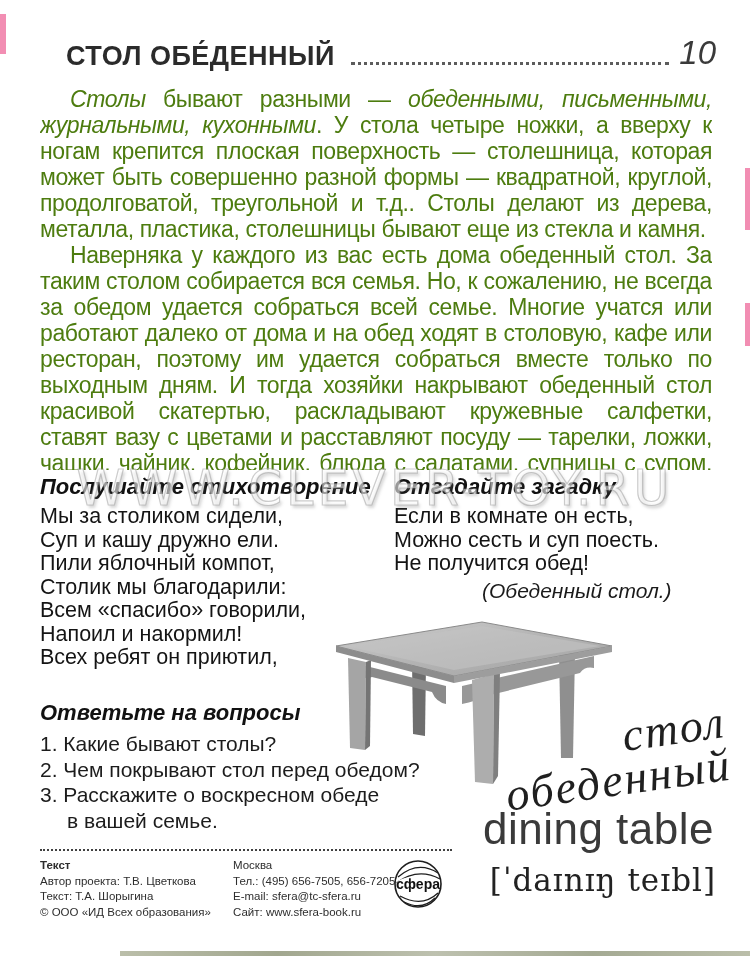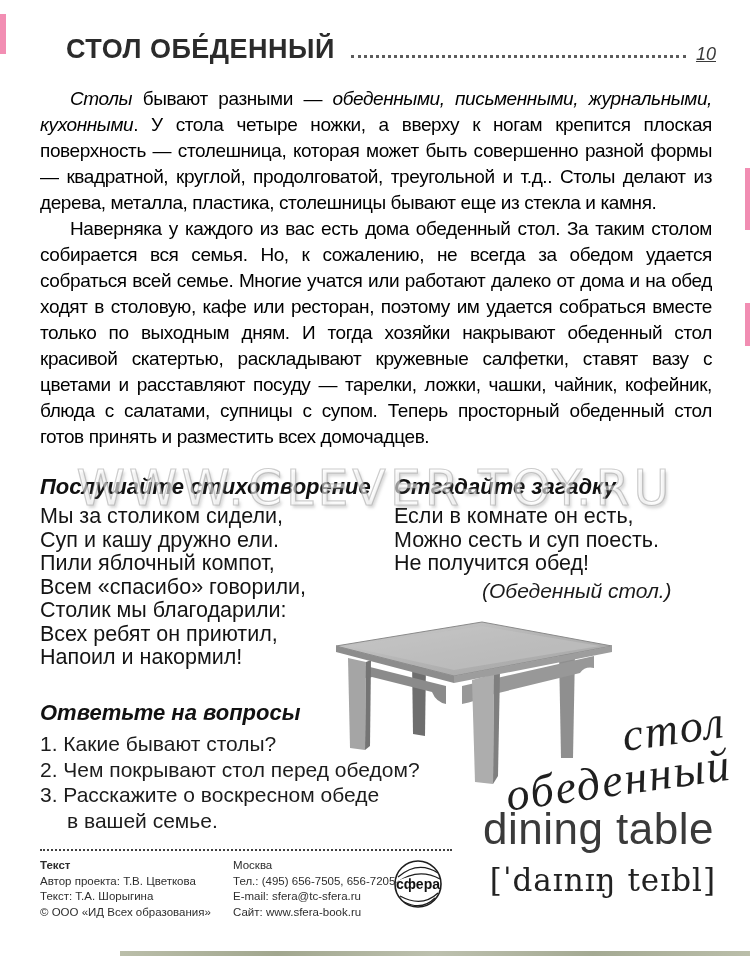--- a/index.html
+++ b/index.html
@@ -25,7 +25,7 @@
     border-bottom: 3px dotted #5c5c5c;
     margin: 0 10px 7px 16px;
   }
-  .pagenum { font-style: italic; font-size: 18px; color: #3a3a3a; text-decoration: underline; }
+  .pagenum { font-style: italic; font-size: 33px; color: #3a3a3a; }
 
   
   .intro {

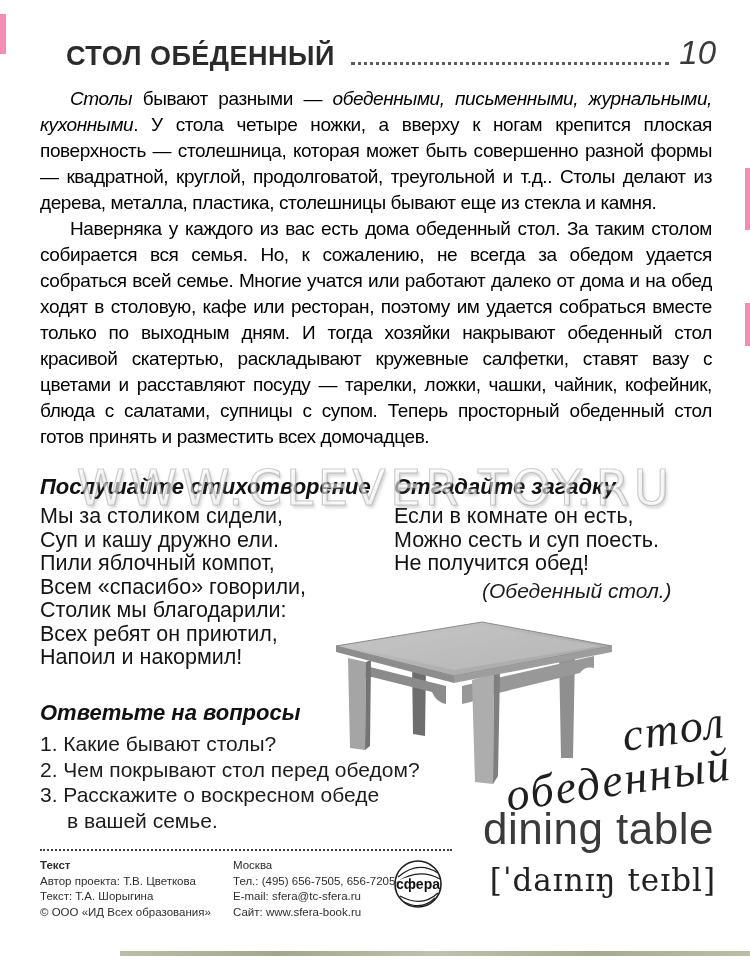--- a/index.html
+++ b/index.html
@@ -30,8 +30,8 @@
   
   .intro {
     position: absolute; left: 40px; top: 86px; width: 672px; height: 384px;
-    text-align: justify; font-size: 19px; line-height: 26px;
-    letter-spacing: -0.4px; overflow: hidden; color: #000000;
+    text-align: justify; font-size: 23px; line-height: 26px;
+    letter-spacing: -0.4px; overflow: hidden; color: #4d7c0f;
   }
   .intro p { text-indent: 30px; }
   .it { font-style: italic; }

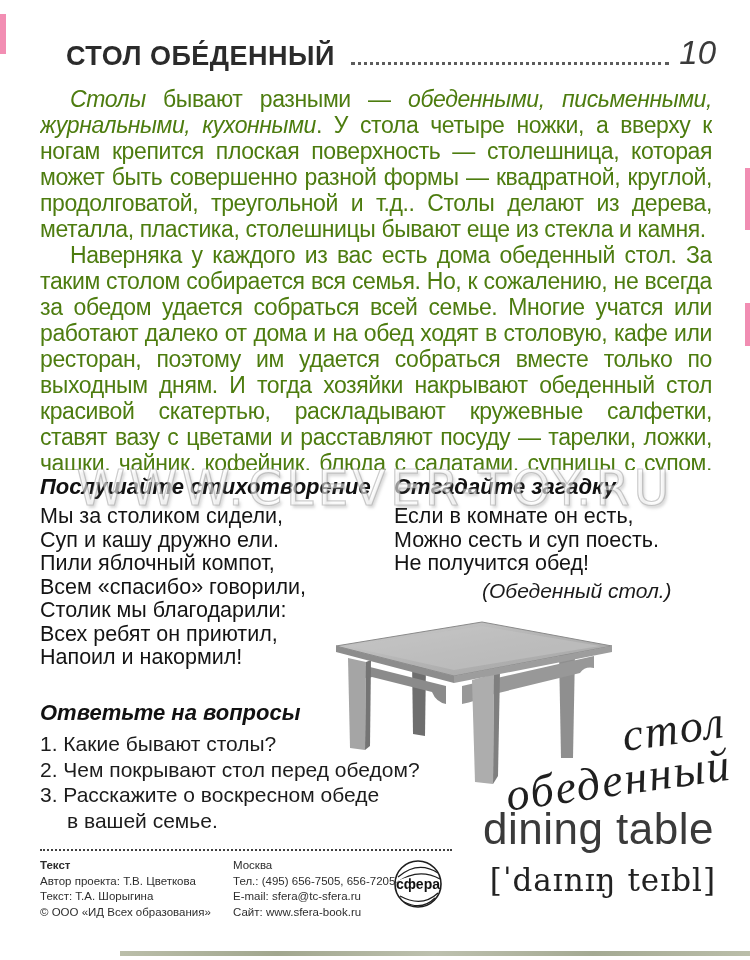--- a/index.html
+++ b/index.html
@@ -121,8 +121,8 @@
   <div class="line">Мы за столиком сидели,</div>
   <div class="line">Суп и кашу дружно ели.</div>
   <div class="line">Пили яблочный компот,</div>
+  <div class="line">Столик мы благодарили:</div>
   <div class="line">Всем «спасибо» говорили,</div>
-  <div class="line">Столик мы благодарили:</div>
   <div class="line">Всех ребят он приютил,</div>
   <div class="line">Напоил и накормил!</div>
 </div>

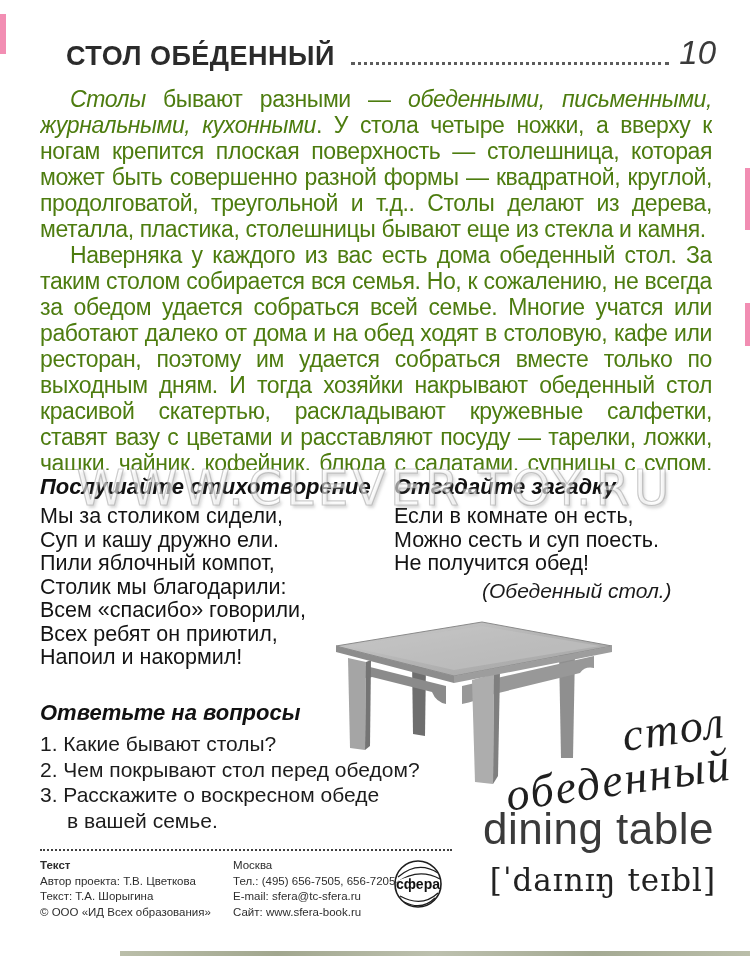--- a/index.html
+++ b/index.html
@@ -123,8 +123,8 @@
   <div class="line">Пили яблочный компот,</div>
   <div class="line">Столик мы благодарили:</div>
   <div class="line">Всем «спасибо» говорили,</div>
+  <div class="line">Напоил и накормил!</div>
   <div class="line">Всех ребят он приютил,</div>
-  <div class="line">Напоил и накормил!</div>
 </div>
 
 <div class="riddle-block">

